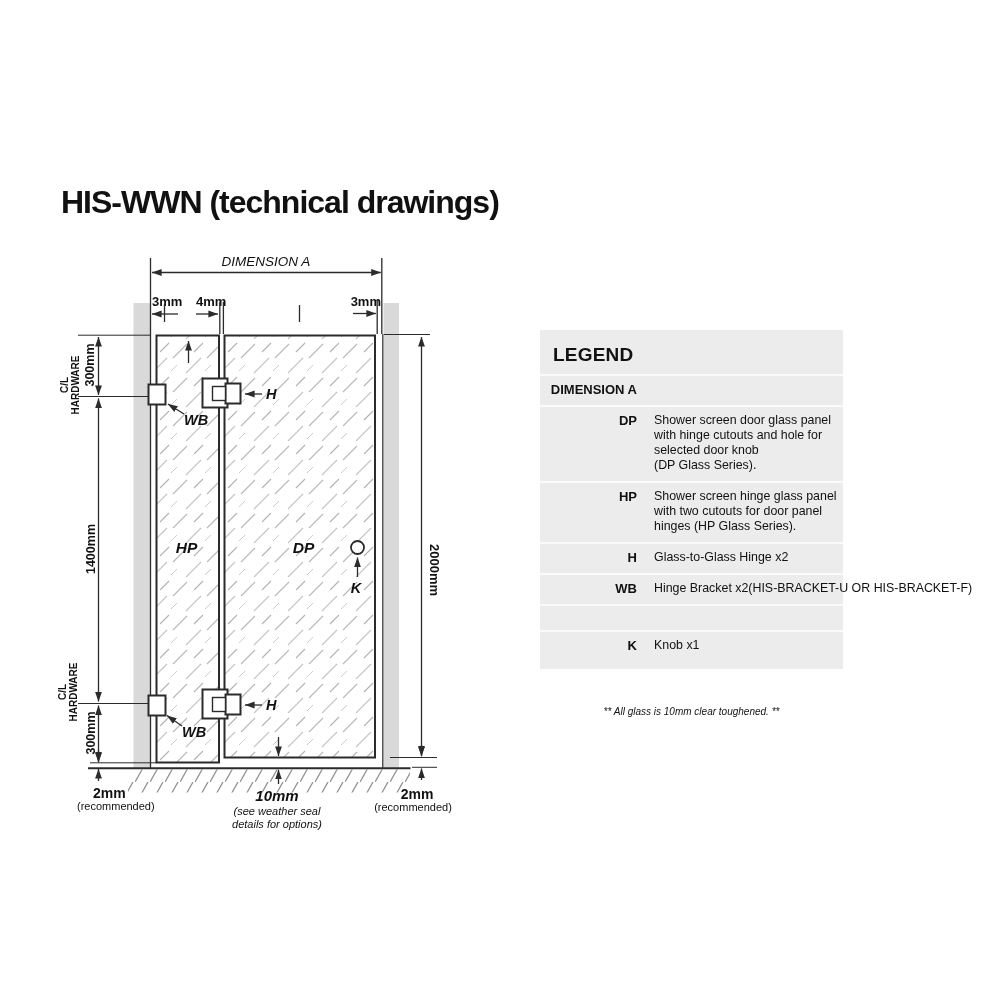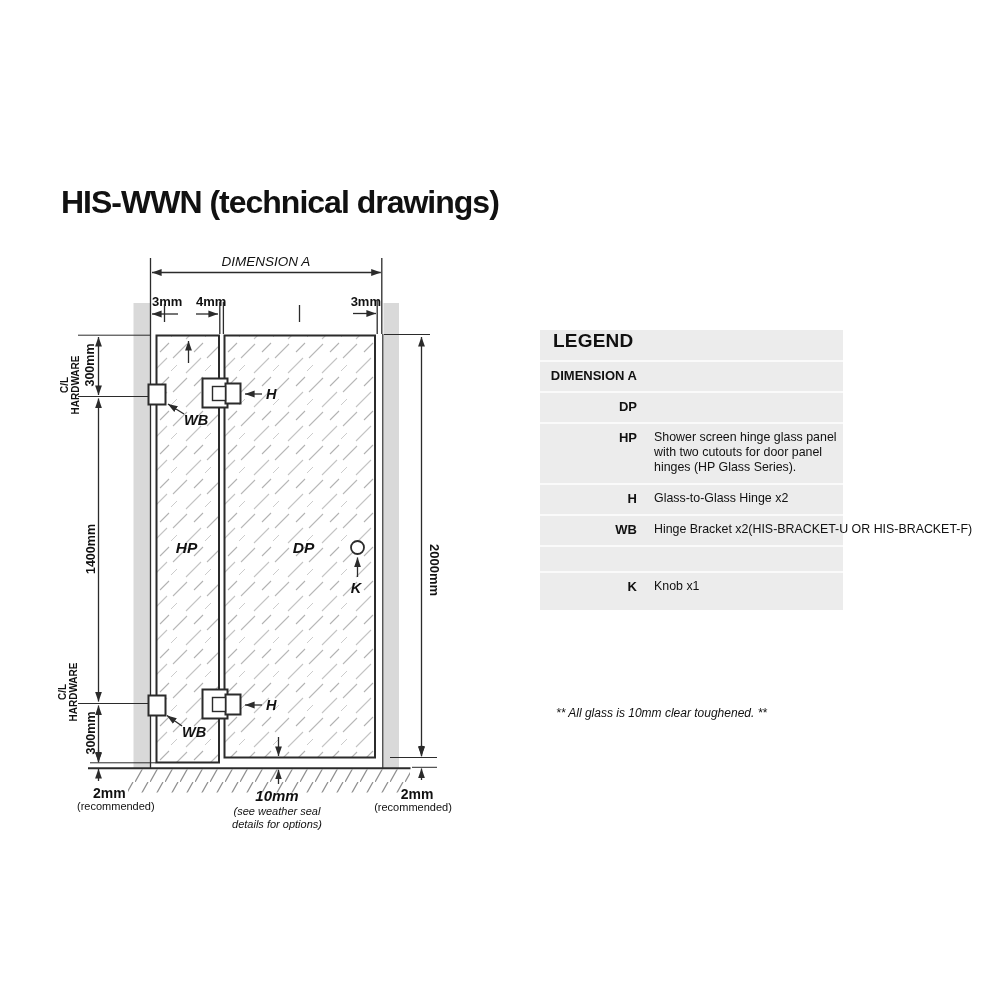--- a/index.html
+++ b/index.html
@@ -11,7 +11,7 @@
   
   #legend{position:absolute;left:540px;top:330px;width:303px;background:#ececec;
           padding-bottom:8px;}
-  #legend .heading{font-size:19px;font-weight:bold;padding:0 0 8px 13px;letter-spacing:0.2px;}
+  #legend .heading{font-size:19px;font-weight:bold;padding:14px 0 8px 13px;letter-spacing:0.2px;}
   #legend .lrow{display:flex;border-top:2px solid #fafafa;padding:6px 0 8px 0;}
   #legend .lrow.empty{height:10px;}
   #legend .term{flex:0 0 97px;text-align:right;font-size:13px;font-weight:bold;line-height:15px;}

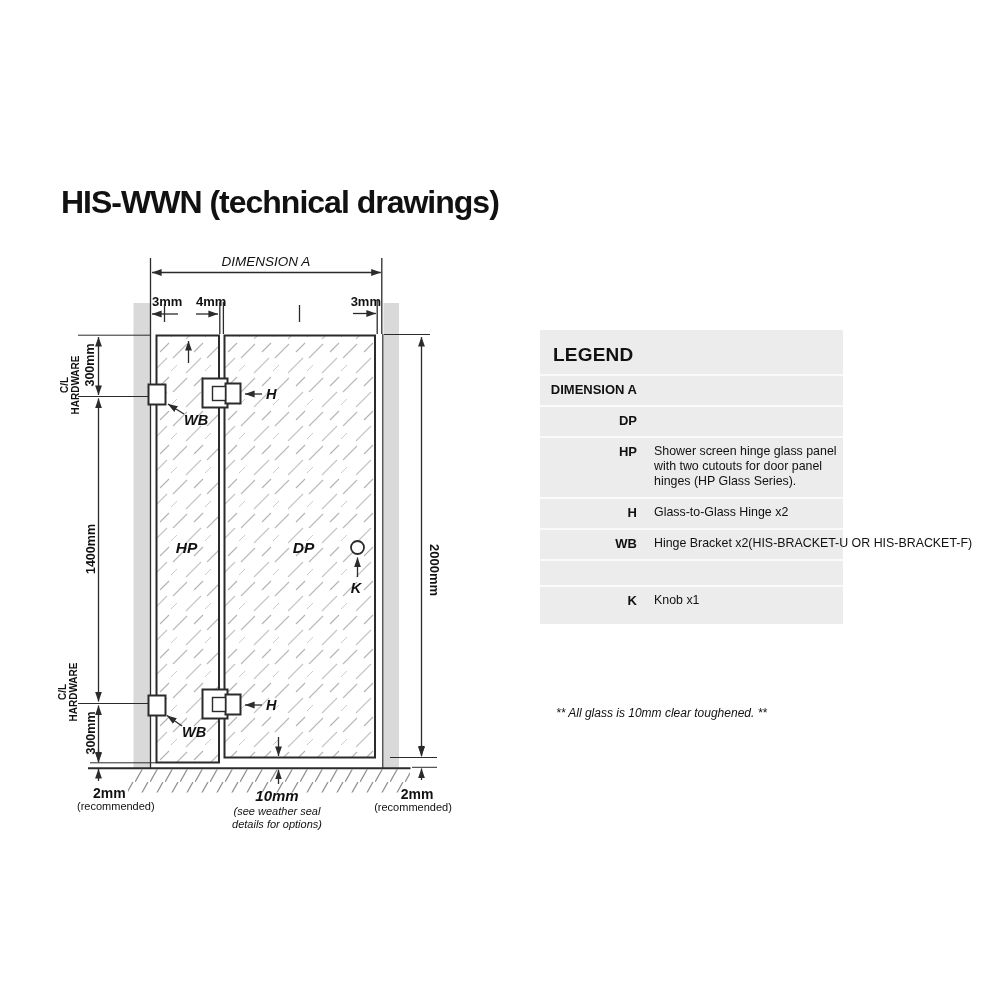--- a/index.html
+++ b/index.html
@@ -151,6 +151,10 @@
   </div>
   <div class="lrow">
     <div class="term">DP</div>
+    <div class="desc">Shower screen door glass panel
+with hinge cutouts and hole for
+selected door knob
+(DP Glass Series).</div>
   </div>
   <div class="lrow">
     <div class="term">HP</div>

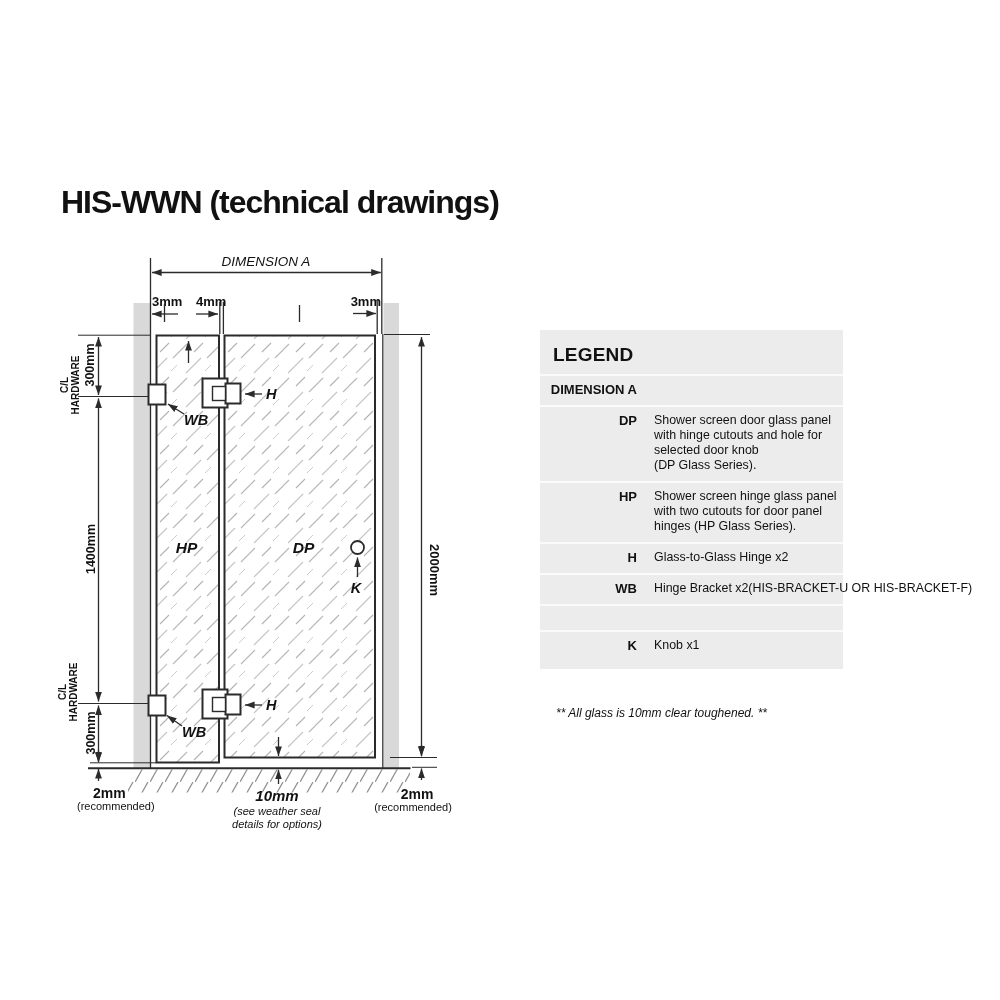--- a/index.html
+++ b/index.html
@@ -17,8 +17,8 @@
   #legend .term{flex:0 0 97px;text-align:right;font-size:13px;font-weight:bold;line-height:15px;}
   #legend .desc{margin-left:17px;font-size:12.4px;line-height:15px;white-space:pre-line;}
   #legend .lrow.nowrap .desc{white-space:nowrap;}
-  #footnote{position:absolute;left:510px;top:706px;width:303px;text-align:center;
-            font-size:12px;font-style:italic;white-space:nowrap;}
+  #footnote{position:absolute;left:540px;top:706px;width:303px;text-align:center;
+            font-size:10px;font-style:italic;white-space:nowrap;}
   
   svg text{fill:#111;}
   .stroke{stroke:#2b2b2b;fill:none;}

